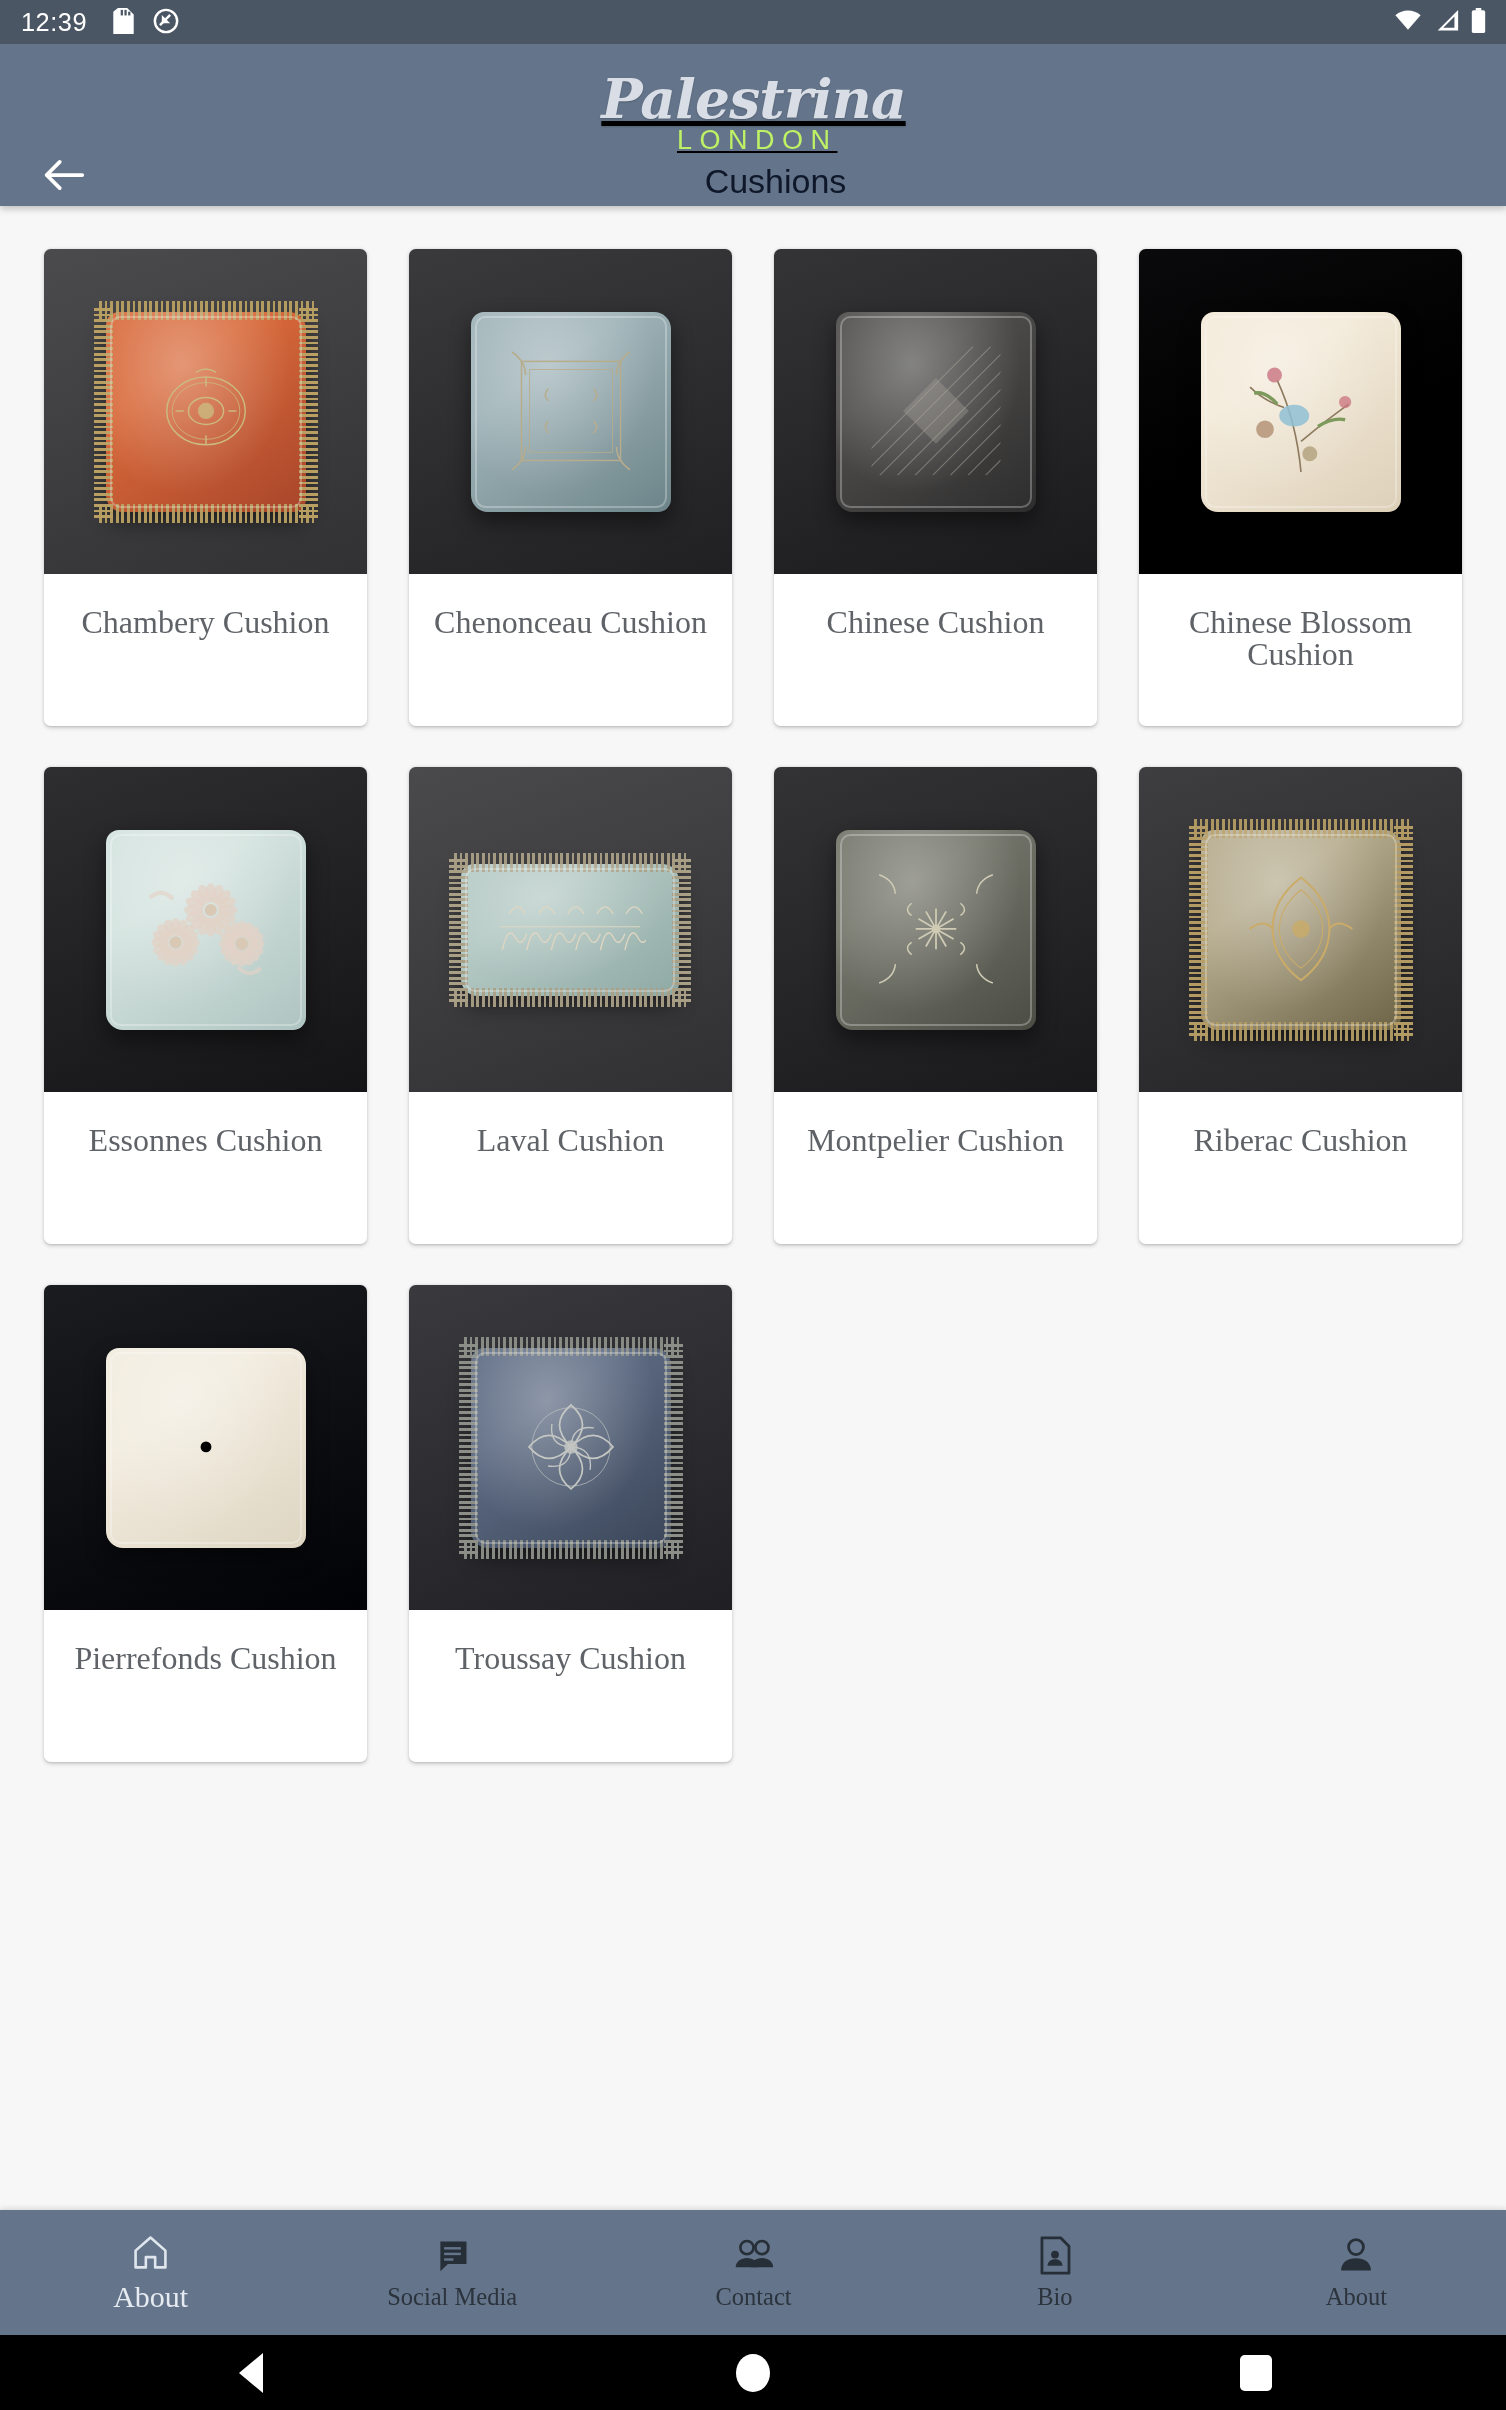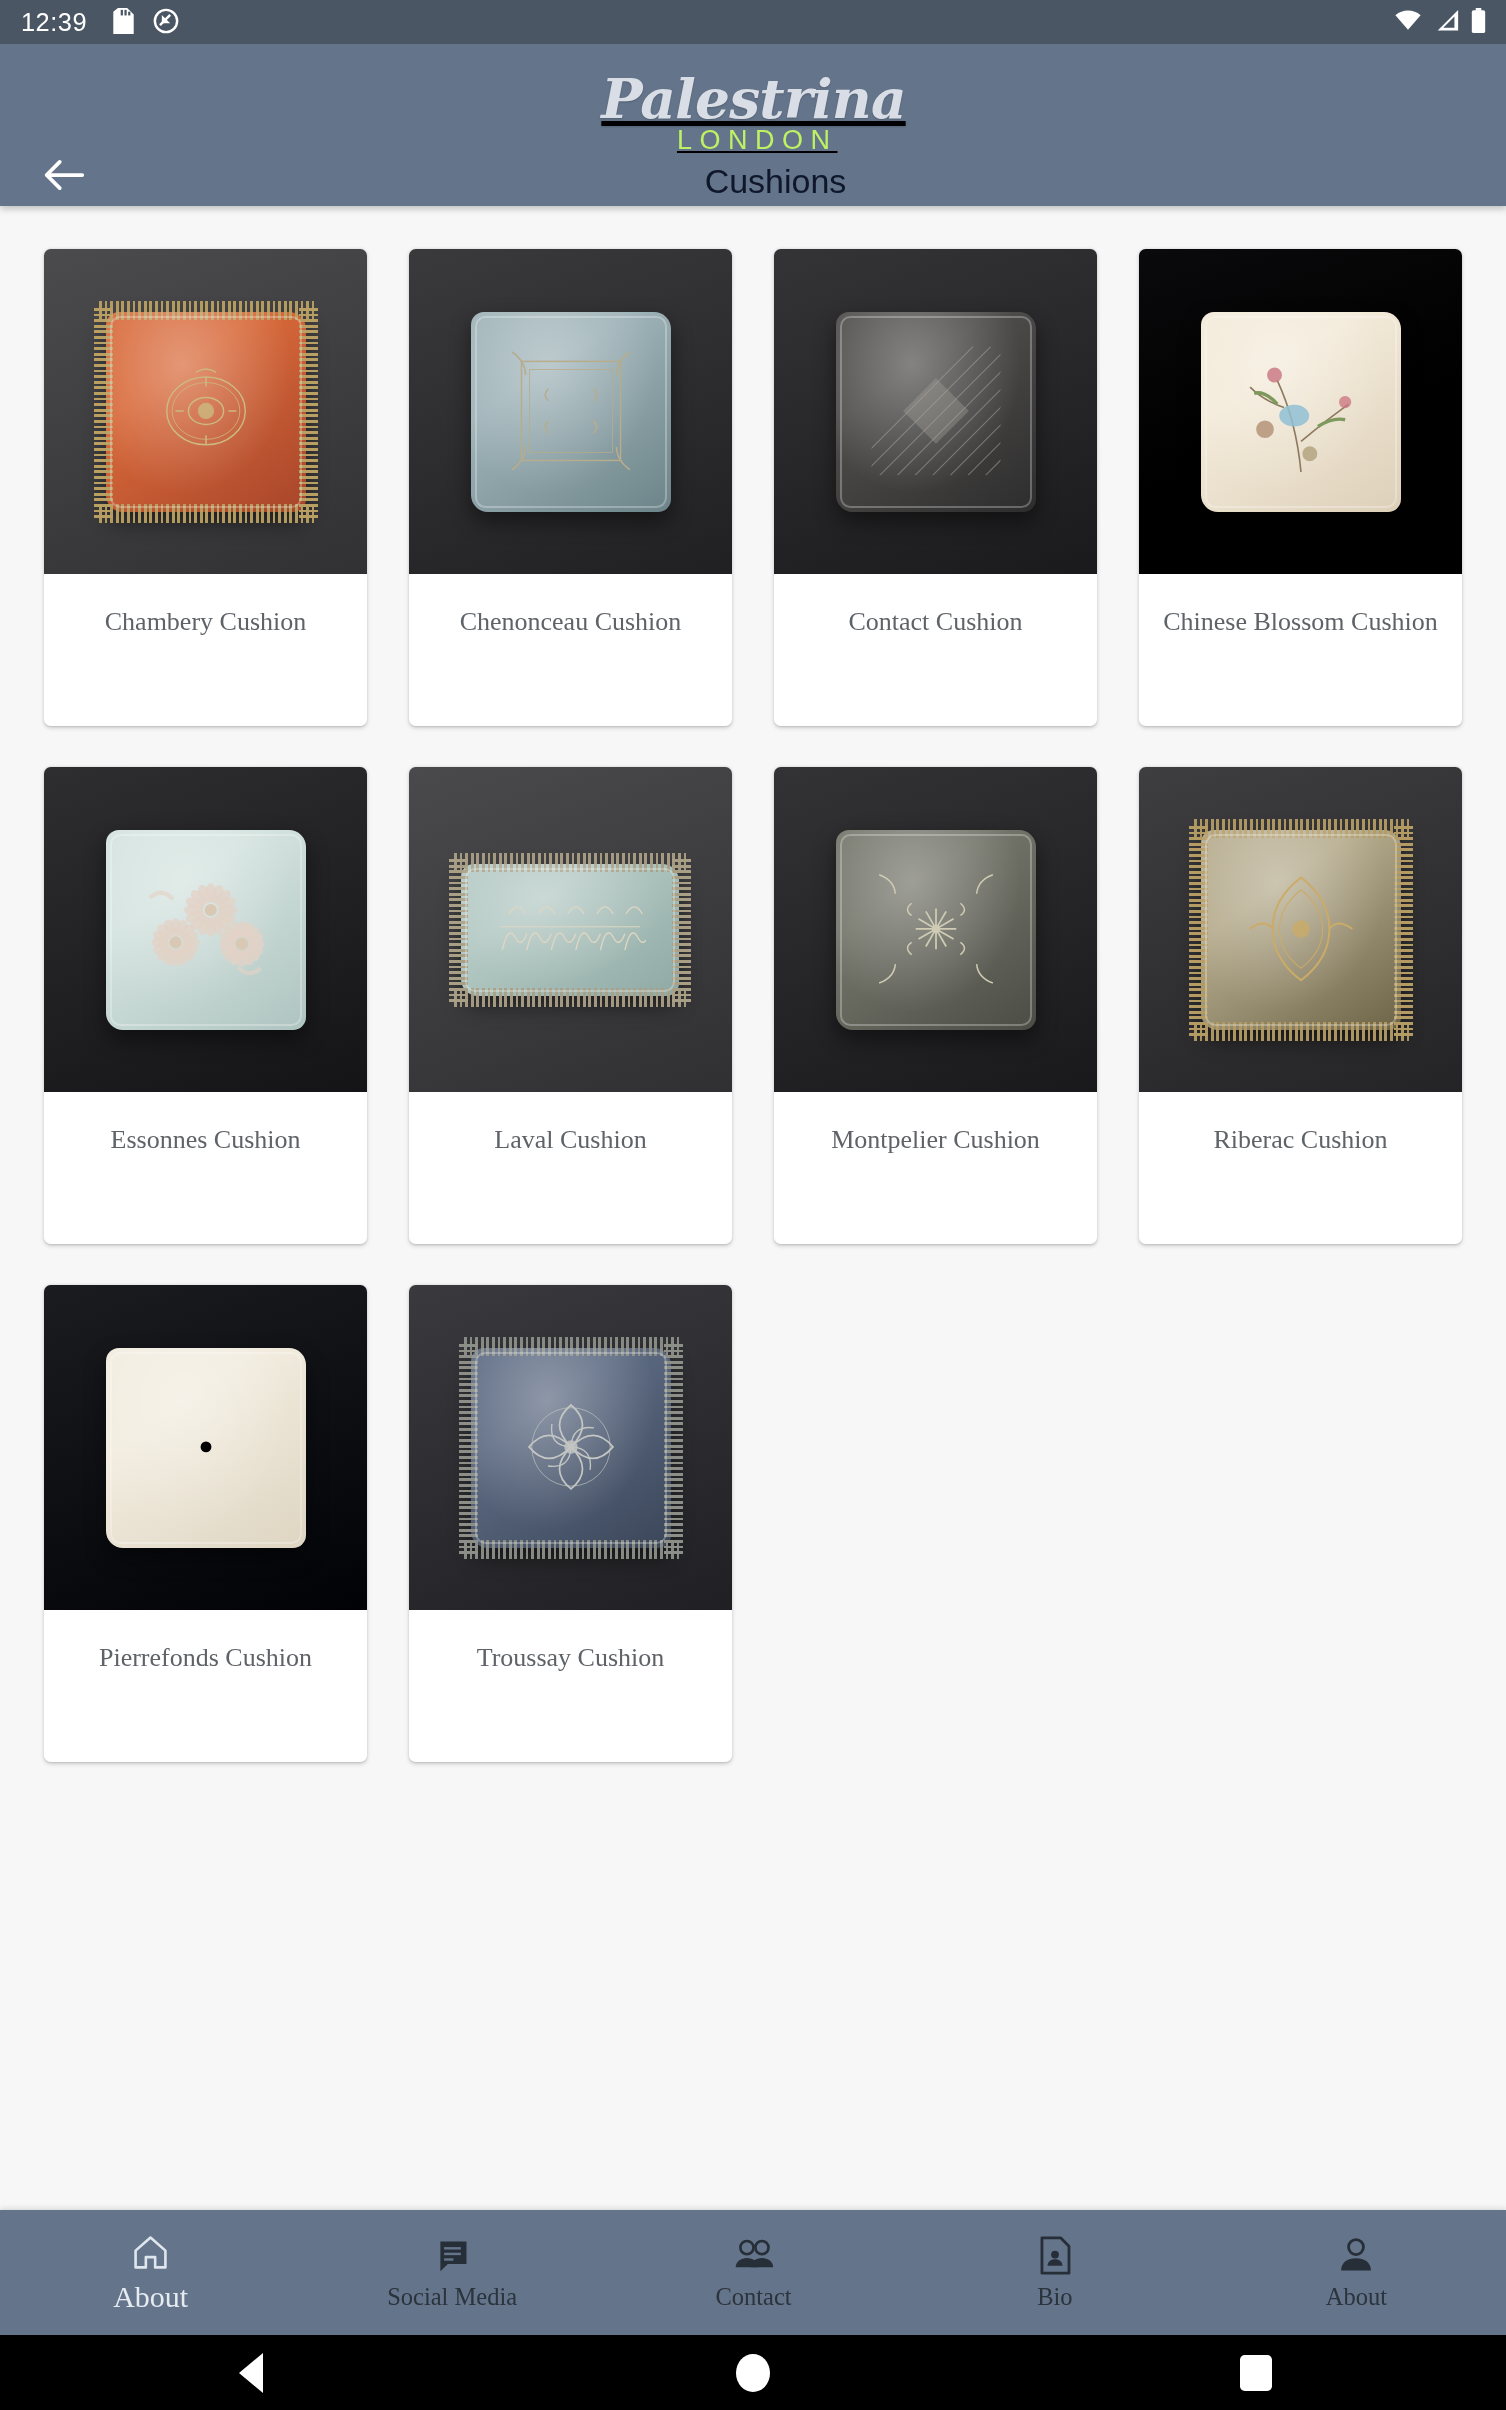--- a/index.html
+++ b/index.html
@@ -92,7 +92,7 @@
     padding:32px 15px 0 15px;
     text-align:center;
     font-family:"Liberation Serif", serif;
-    font-size:26px; line-height:32px;
+    font-size:32px; line-height:32px;
     color:#5f6368;
   }
 

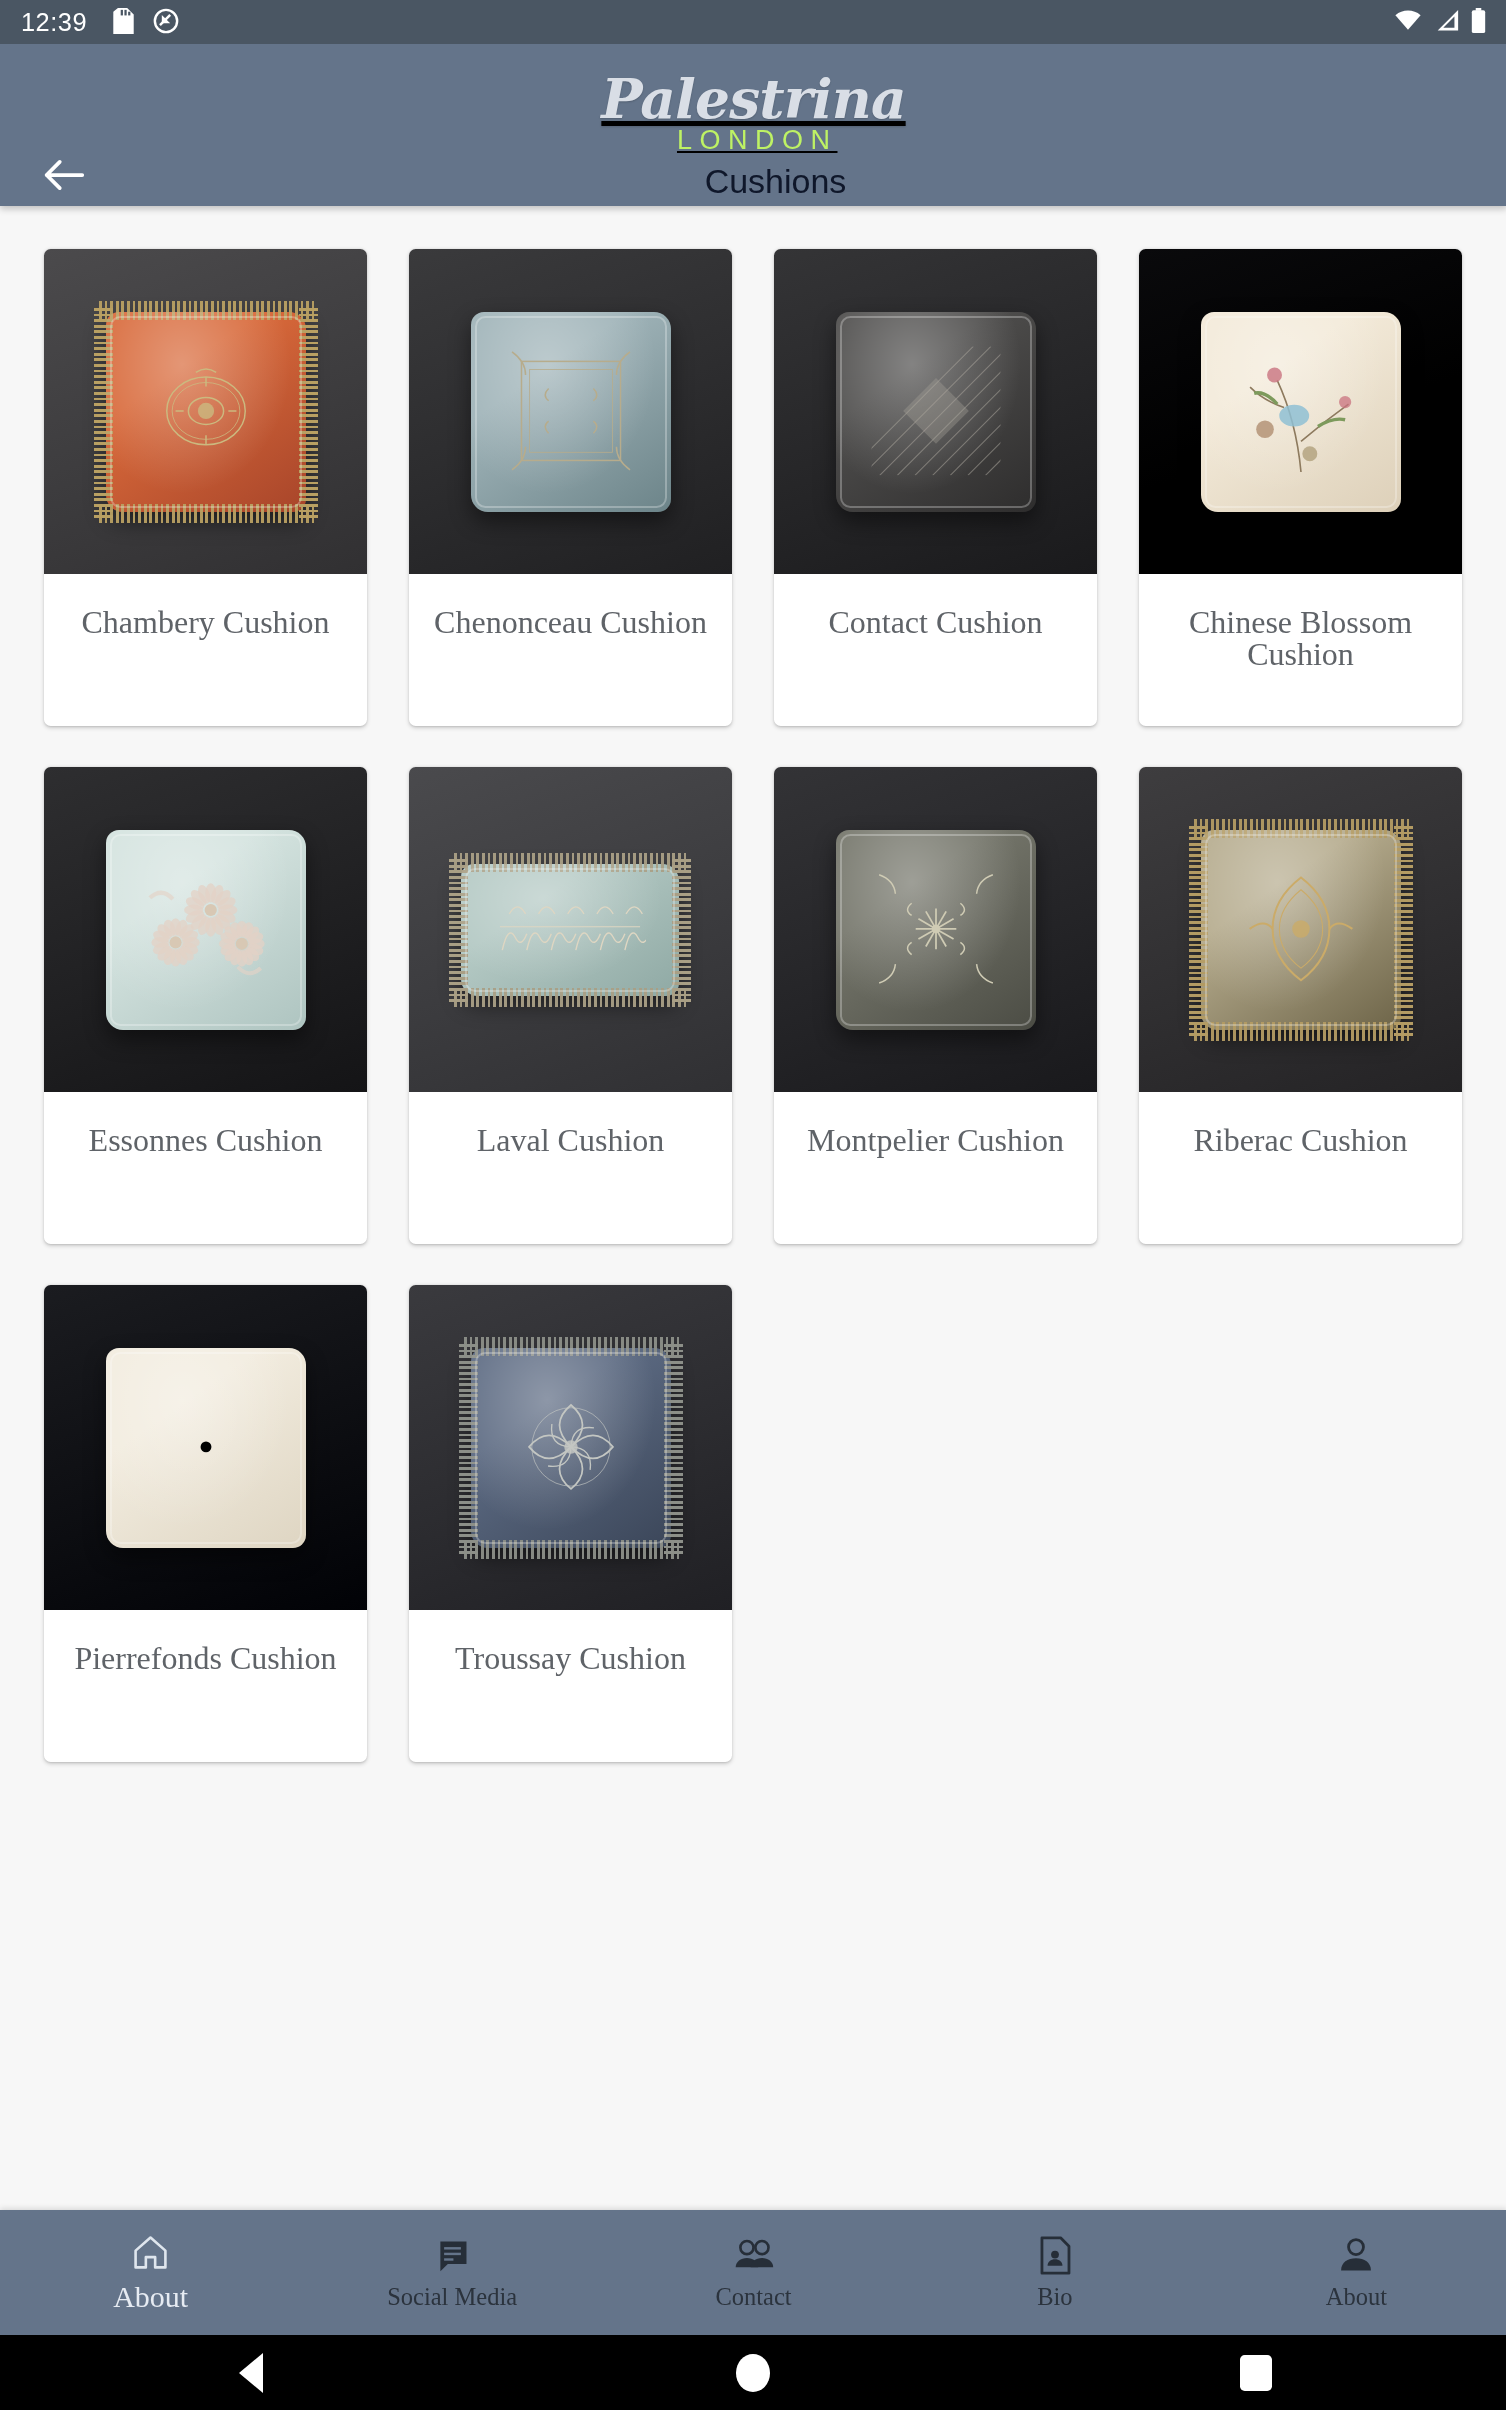--- a/index.html
+++ b/index.html
@@ -285,7 +285,7 @@
               </div>
             </div>
           </div>
-          <div class="card-label">Contact Cushion</div>
+          <div class="card-label">Chinese Cushion</div>
         </div>
         <div class="card">
           <div class="card-img">

